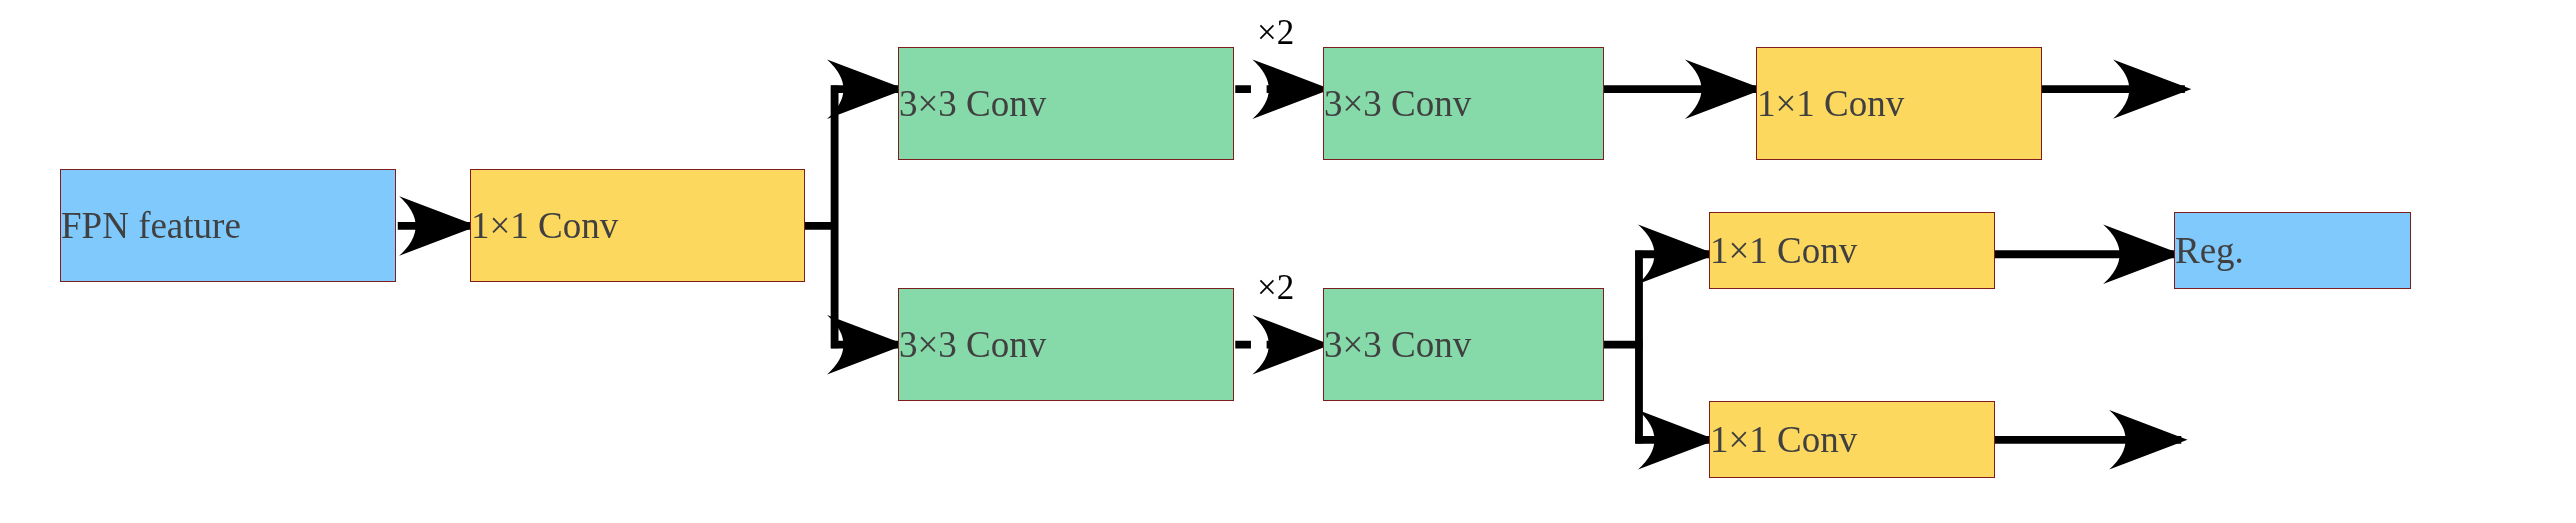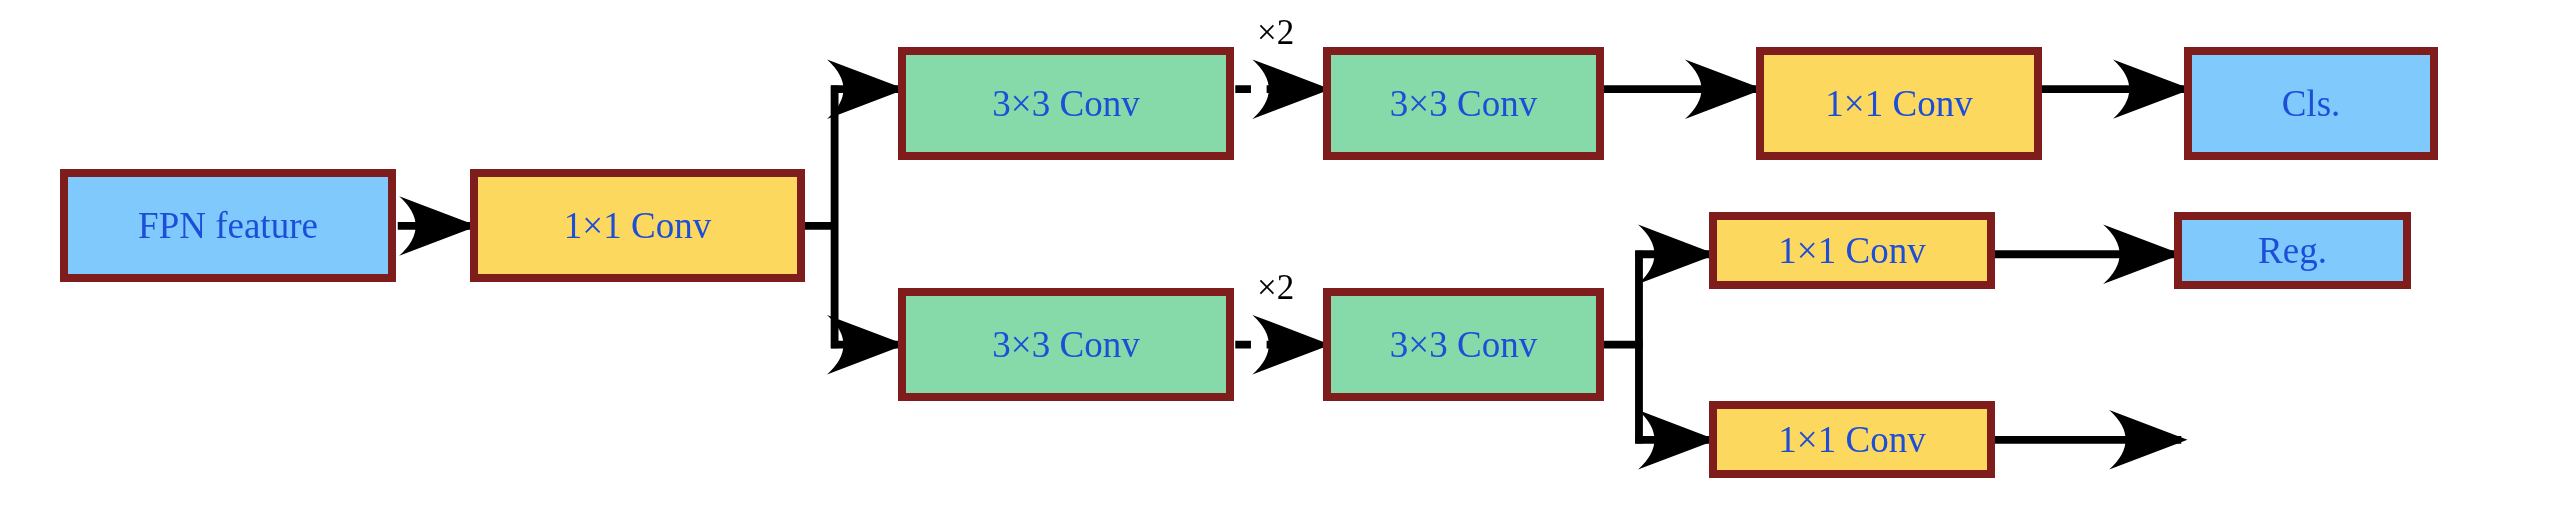--- a/index.html
+++ b/index.html
@@ -20,12 +20,12 @@
   .node {
     position: absolute;
     box-sizing: border-box;
-    border: 8px solid #7f1d1d;
+    border: 1px solid #7f1d1d;
     display: flex;
     align-items: center;
-    justify-content: center;
+    justify-content: flex-start;
     font-family: "Liberation Serif", "DejaVu Serif", serif;
-    color: #1d4ed8;
+    color: #404040;
     line-height: 1;
     white-space: nowrap;
   }

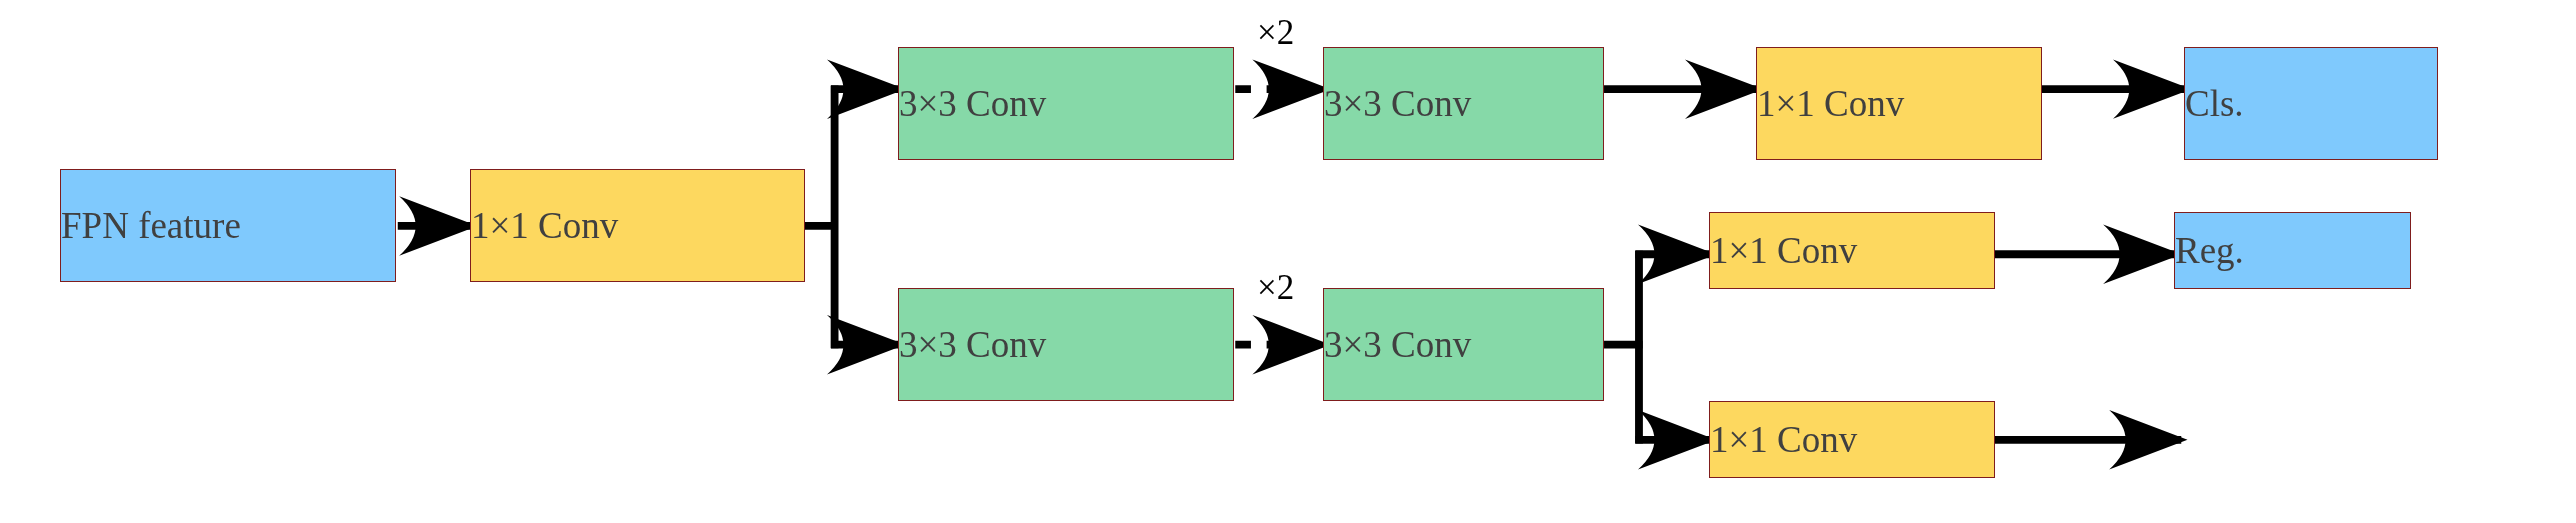--- a/index.html
+++ b/index.html
@@ -116,9 +116,6 @@
     <span class="node-label">1×1 Conv</span>
   </div>
 
-  <div class="node n-blue" style="left:2184px; top:47px; width:254px; height:113px; font-size:37px;">
-    <span class="node-label">Cls.</span>
-  </div>
 
   <div class="node n-green" style="left:898px; top:288px; width:336px; height:113px; font-size:37px;">
     <span class="node-label">3×3 Conv</span>

